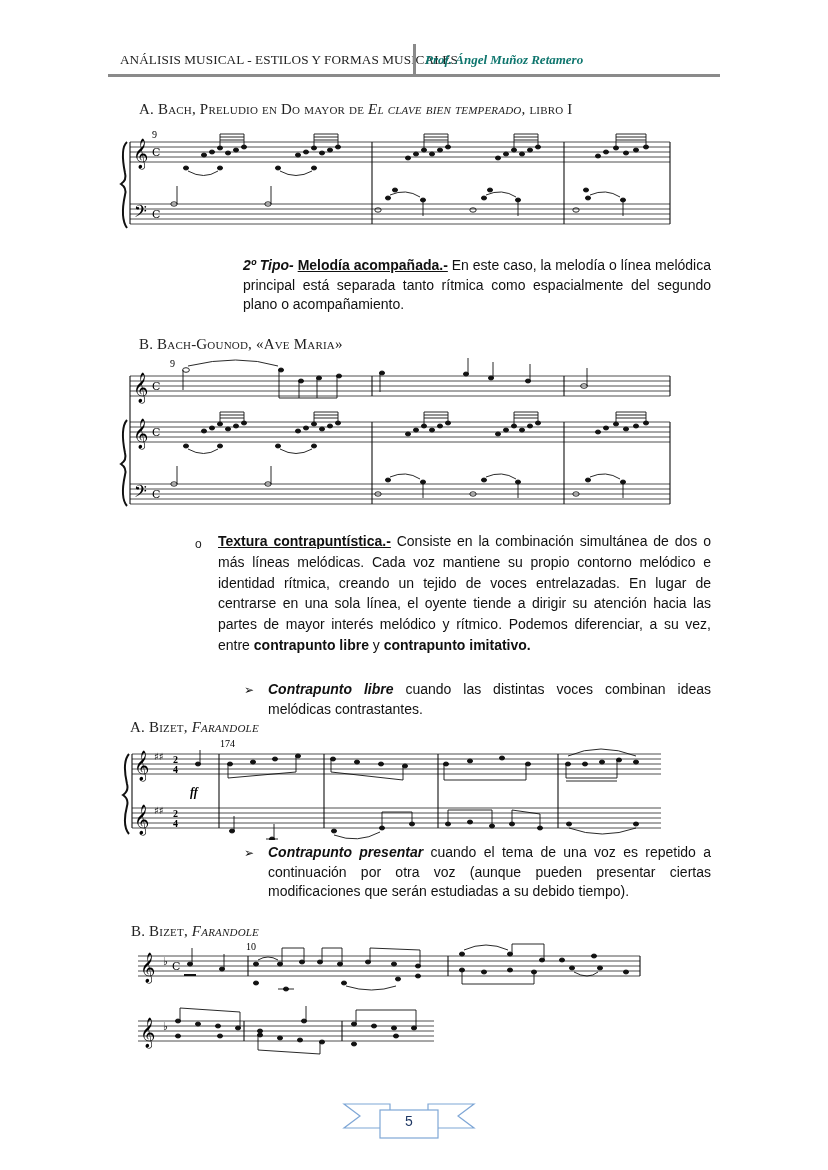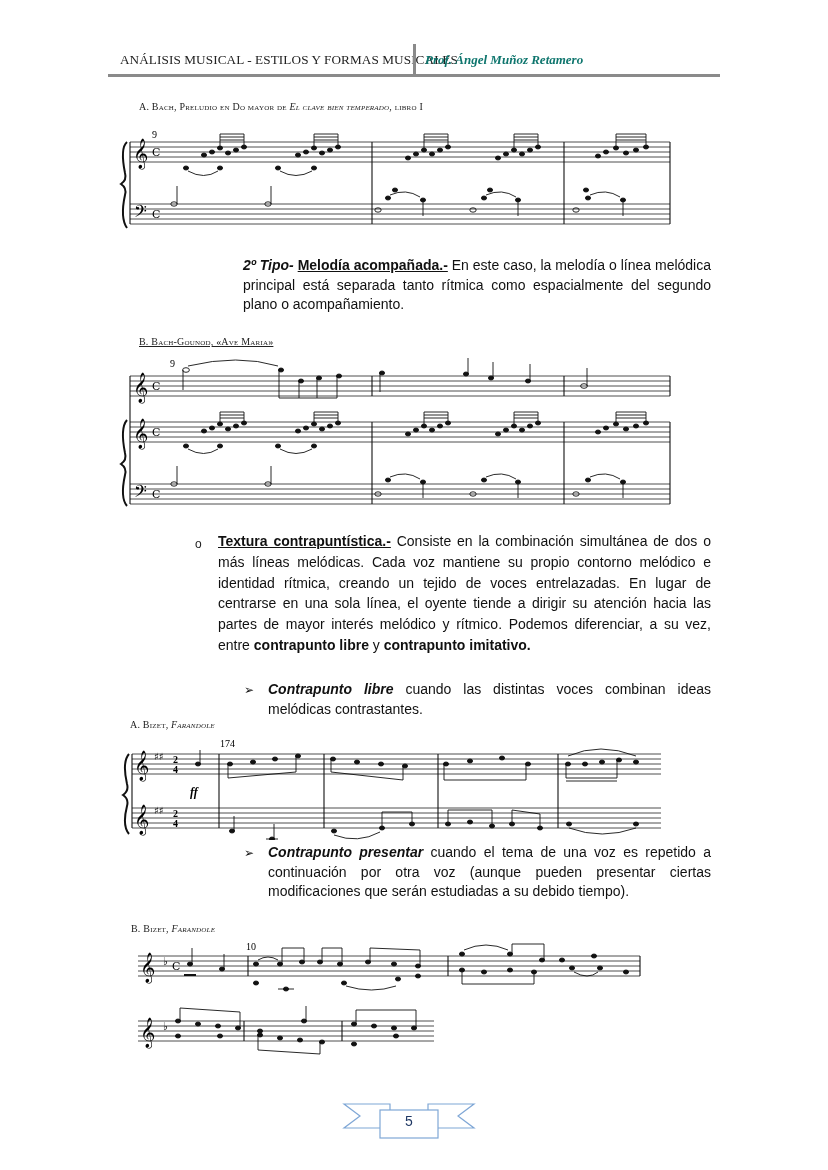--- a/index.html
+++ b/index.html
@@ -12,7 +12,7 @@
     .header-sep { position: absolute; left: 305px; top: 0; width: 3px; height: 33px; background: #8a8a8a; }
     .header-right { position: absolute; left: 317px; top: 8px; font-family: "Liberation Serif", serif;
                     font-style: italic; font-weight: bold; font-size: 13px; color: #0f766e; }
-    .caption { position: absolute; font-family: "Liberation Serif", serif; font-size: 10px; color: #222;
+    .caption { position: absolute; font-family: "Liberation Serif", serif; font-size: 15px; color: #222;
                font-variant: small-caps; letter-spacing: 0.2px; }
     .caption i { font-style: italic; }
     .score { position: absolute; }

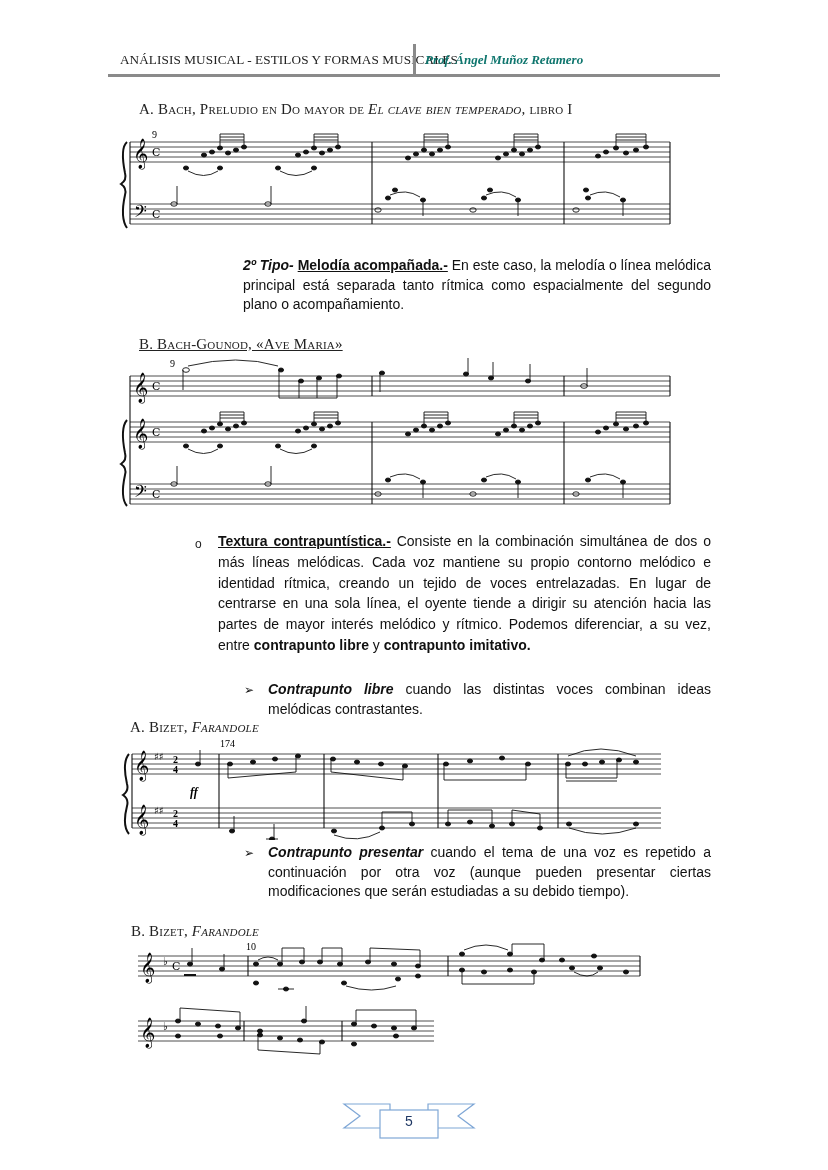--- a/index.html
+++ b/index.html
@@ -171,7 +171,7 @@
   <span class="u">Melodía acompañada.-</span><span> En este caso, la melodía o línea melódica principal está separada tanto rítmica como espacialmente del segundo plano o acompañamiento.</span>
 </div>
 
-<div class="caption" style="left:139px; top:336px;text-decoration:underline;">B. Bach-Gounod, «Ave Maria»</div>
+<div class="caption" style="left:139px; top:336px;">B. Bach-Gounod, «Ave Maria»</div>
 <svg class="score" style="left:118px; top:354px;" width="556" height="158">
   <text x="52" y="13" font-size="10" font-family="Liberation Serif, serif">9</text>
   <path d="M9 66 Q2 74 7 99 Q9 106 3 110 Q9 114 7 121 Q2 144 9 152" stroke="#111" stroke-width="2" fill="none"></path>

